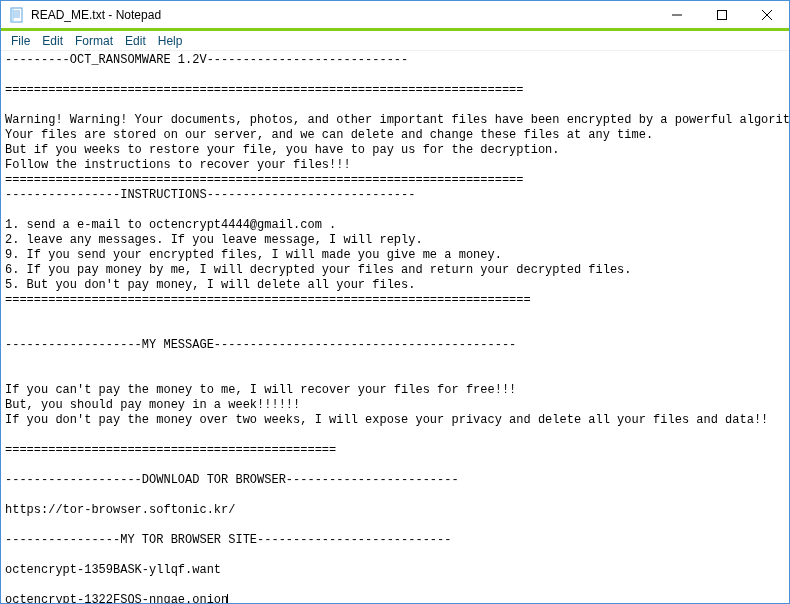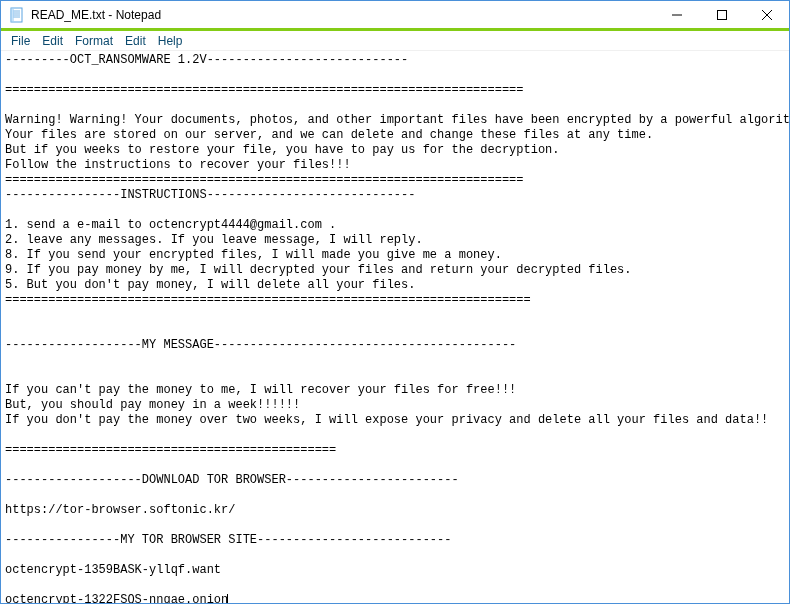--- a/index.html
+++ b/index.html
@@ -152,7 +152,7 @@
 <span></span>
 <span>1. send a e-mail to octencrypt4444@gmail.com .</span>
 <span>2. leave any messages. If you leave message, I will reply.</span>
-<span>8. If you send your encrypted files, I will made you give me a money.</span>
+<span>9. If you send your encrypted files, I will made you give me a money.</span>
 <span>9. If you pay money by me, I will decrypted your files and return your decrypted files.</span>
 <span>5. But you don't pay money, I will delete all your files.</span>
 <span>=========================================================================</span>

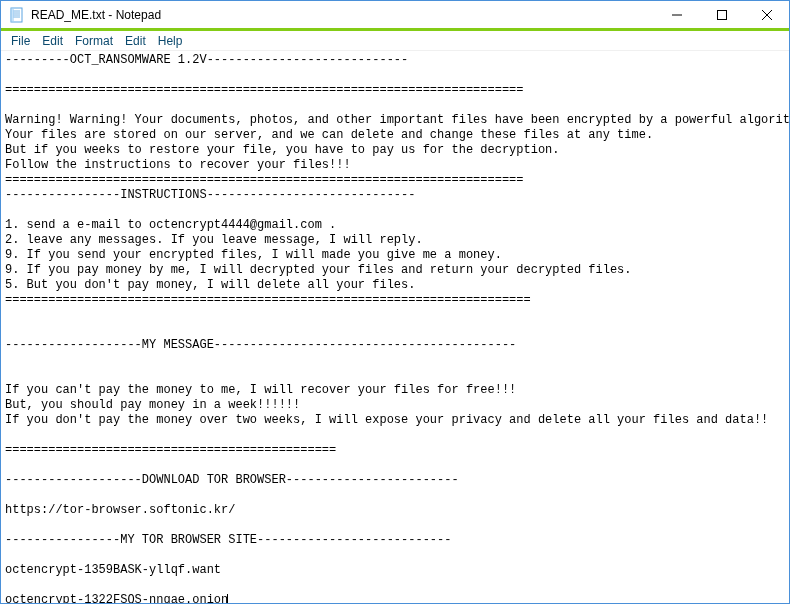--- a/index.html
+++ b/index.html
@@ -153,7 +153,7 @@
 <span>1. send a e-mail to octencrypt4444@gmail.com .</span>
 <span>2. leave any messages. If you leave message, I will reply.</span>
 <span>9. If you send your encrypted files, I will made you give me a money.</span>
-<span>9. If you pay money by me, I will decrypted your files and return your decrypted files.</span>
+<span>6. If you pay money by me, I will decrypted your files and return your decrypted files.</span>
 <span>5. But you don't pay money, I will delete all your files.</span>
 <span>=========================================================================</span>
 <span></span>

